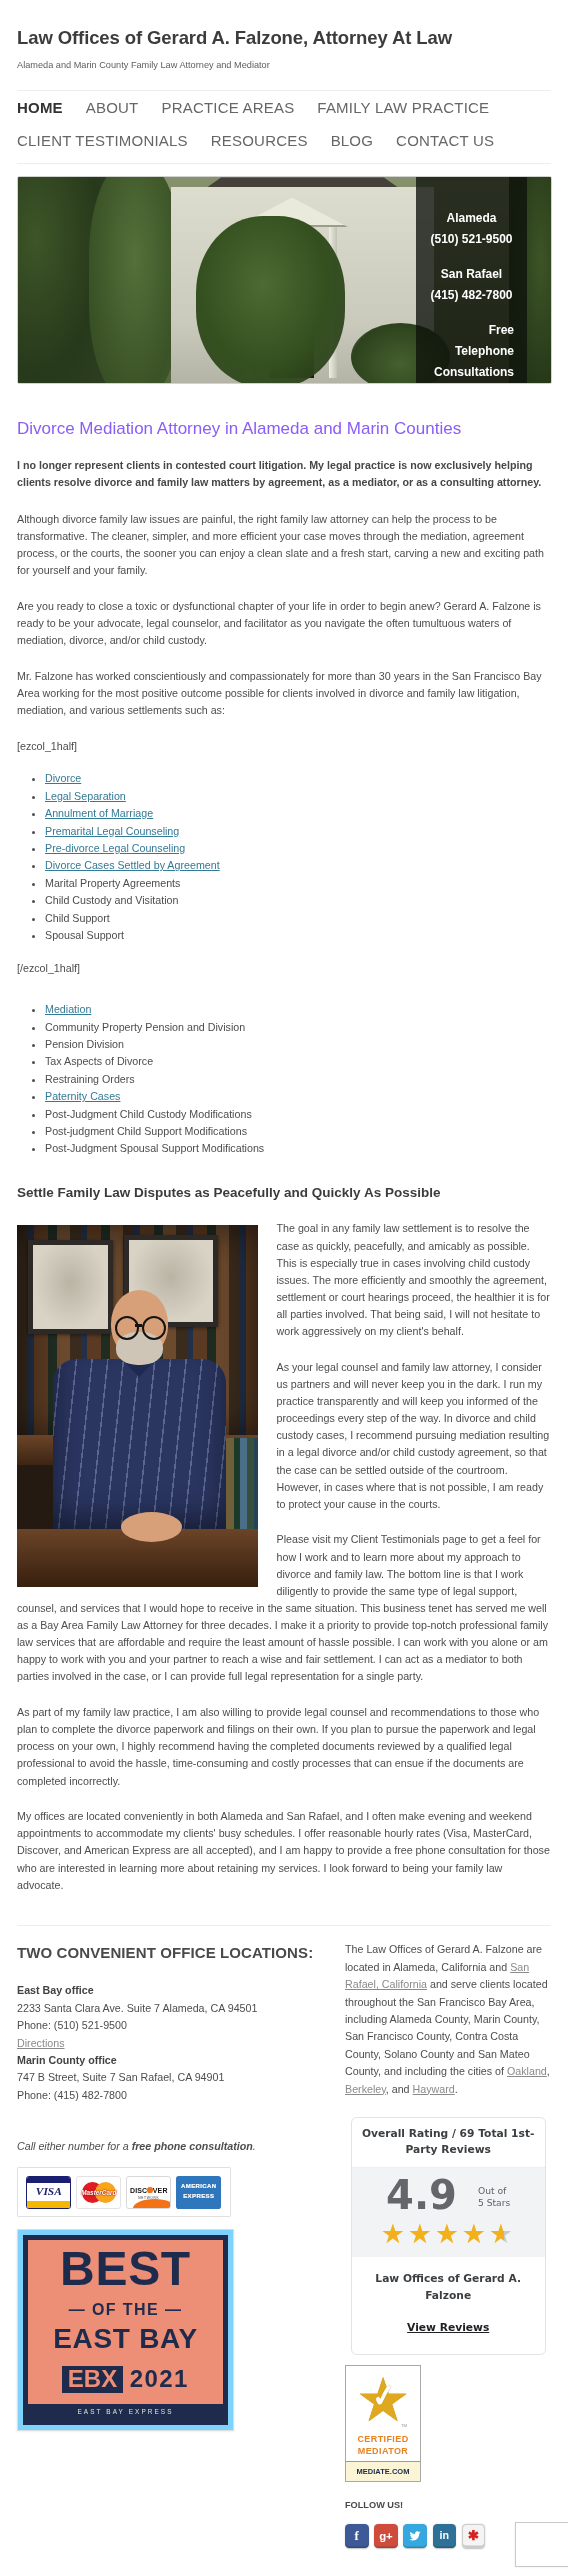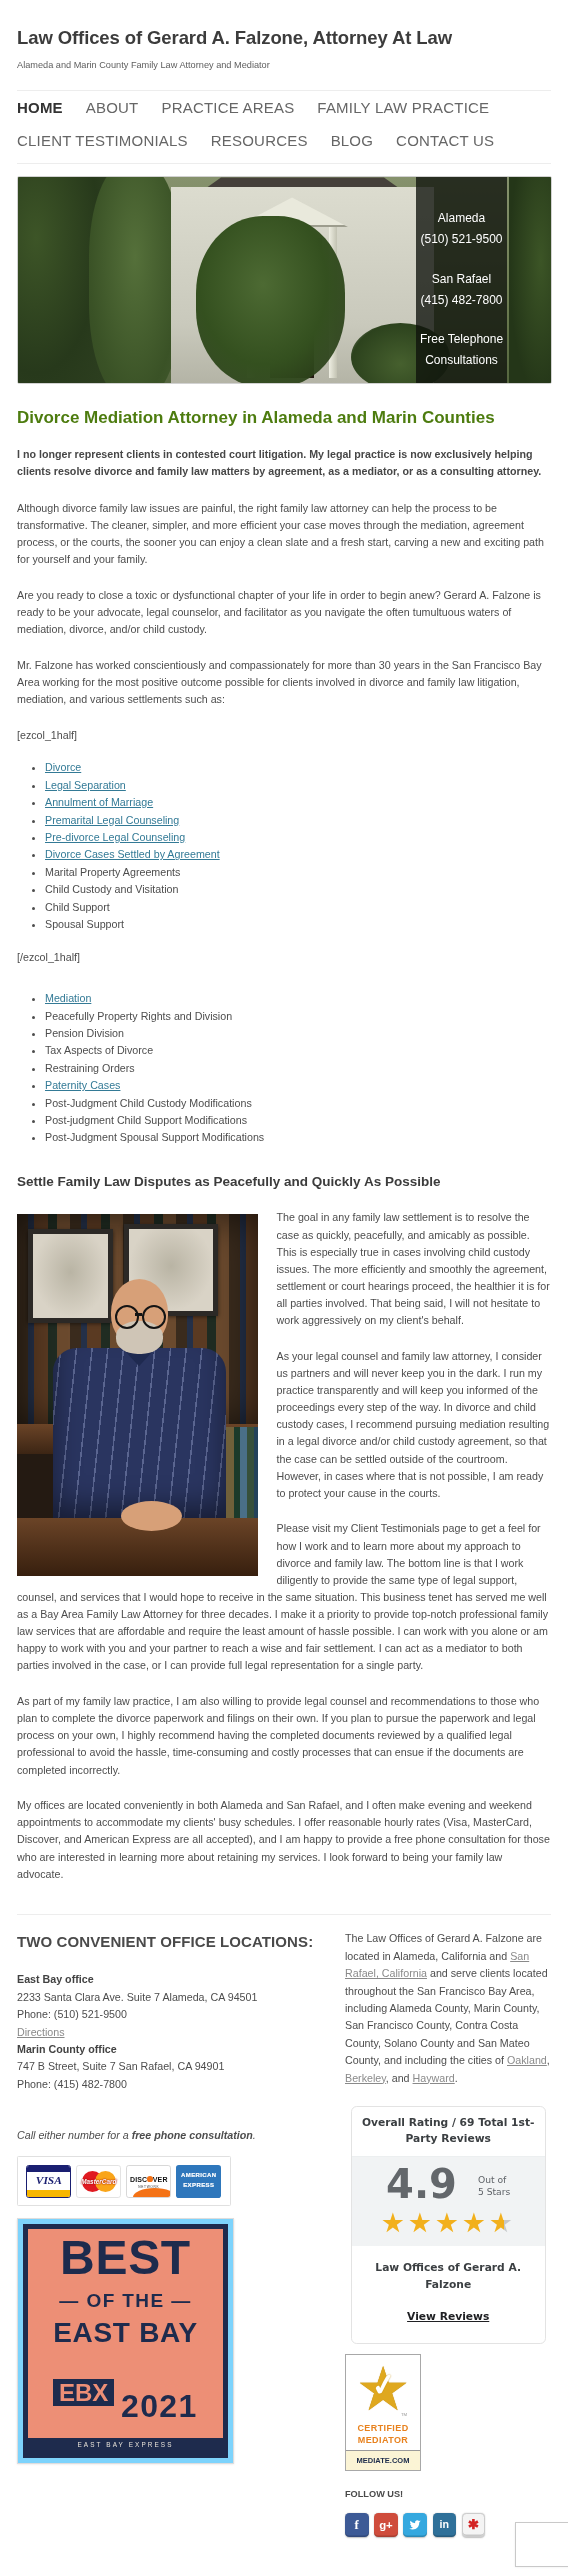--- a/index.html
+++ b/index.html
@@ -44,7 +44,7 @@
   .portrait .p-shirt{position:absolute;left:42px;bottom:18.5px;width:21px;height:44px;background:#efefe8;clip-path:polygon(0 0,100% 0,50% 100%);}
   .portrait .p-tie{position:absolute;left:48px;bottom:18.5px;width:10px;height:41px;background:repeating-linear-gradient(135deg,#2c3550 0 2.8px,#8d93a8 2.8px 4.3px);clip-path:polygon(10% 0,90% 0,70% 100%,30% 100%);}
   .portrait .p-caption{position:absolute;left:0;bottom:0;width:100%;height:18.5px;background:#f5f3ec;color:#272727;font-family:"Liberation Serif",serif;font-size:7.8px;line-height:18.5px;text-align:center;letter-spacing:0.7px;}
-  .hero-overlay{position:absolute;left:398px;top:0;width:91px;height:100%;background:rgba(14,18,11,.78);color:#fff;display:flex;flex-direction:column;align-items:center;text-align:center;padding-top:31px;box-sizing:border-box;font-size:12px;}
+  .hero-overlay{position:absolute;left:398px;top:0;width:111px;height:100%;background:rgba(14,18,11,.78);color:#fff;display:flex;flex-direction:column;align-items:center;text-align:right;padding-top:31px;box-sizing:border-box;font-size:12px;font-weight:bold;}
   .hero-overlay .ho-line{line-height:21px;}
   .hero-overlay .ho-gap{height:18.5px;}
 

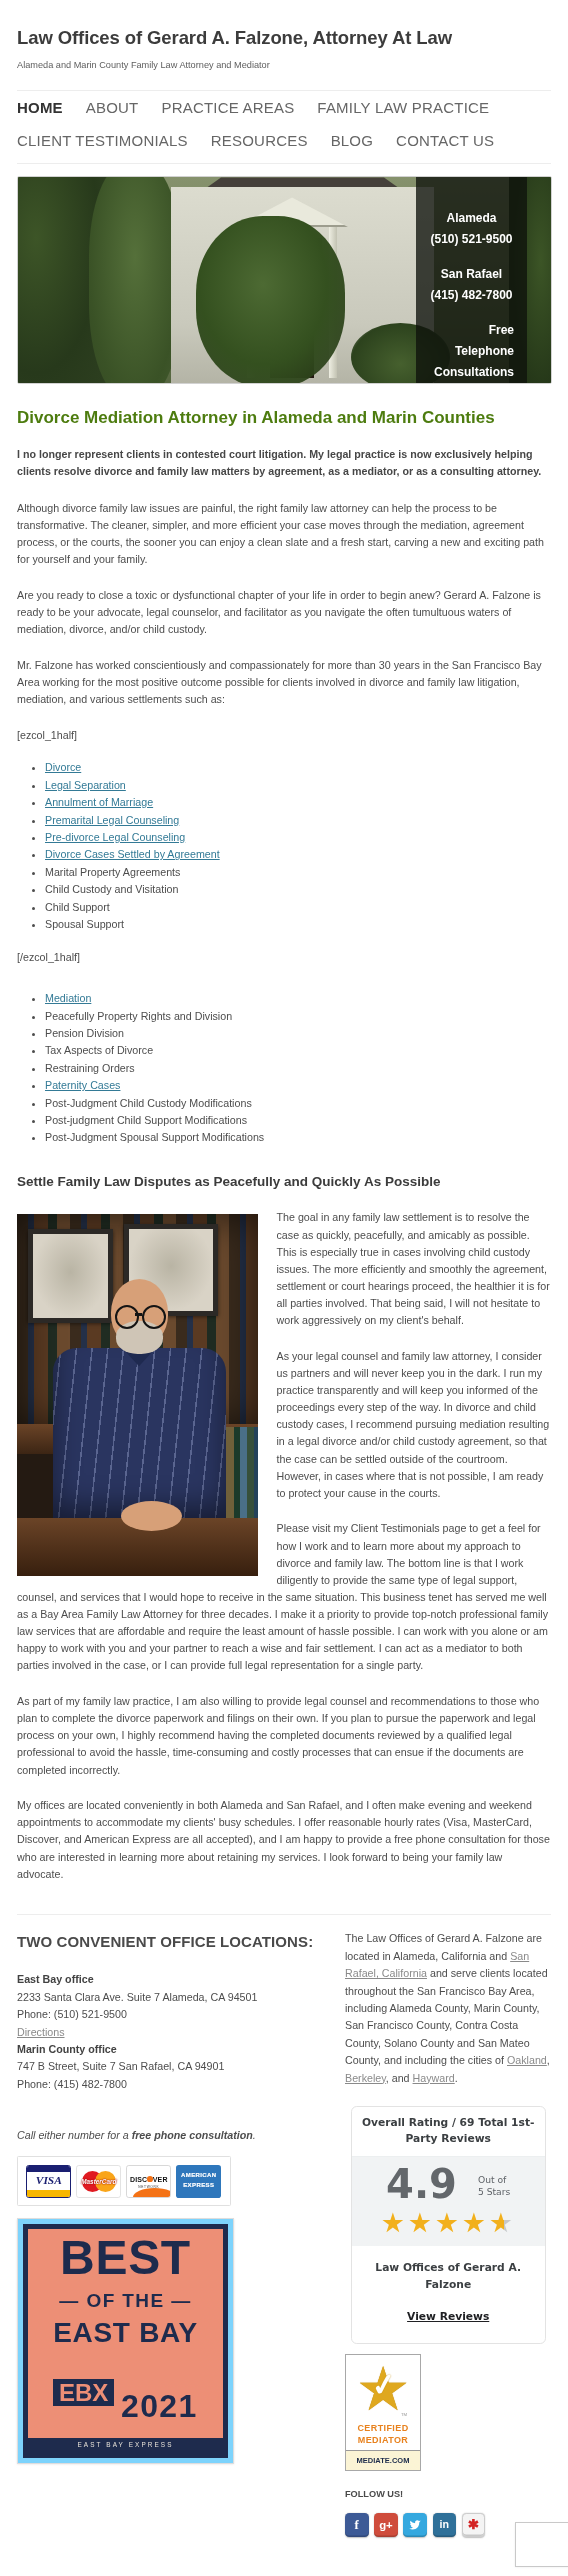--- a/index.html
+++ b/index.html
@@ -49,7 +49,7 @@
   .hero-overlay .ho-gap{height:18.5px;}
 
   
-  .article-title{font-size:17px;font-weight:bold;color:#4d7c0f;margin:20px 0 14px;}
+  .article-title{font-size:17px;font-weight:normal;color:#8b5cf6;margin:31px 0 14px;}
   p.body-p{margin:0 0 18.5px;}
   p.lead{font-weight:bold;color:#474747;margin:0 0 20px;}
   .shortcode{margin:10px 0 15.6px;color:#4d4d4d;}

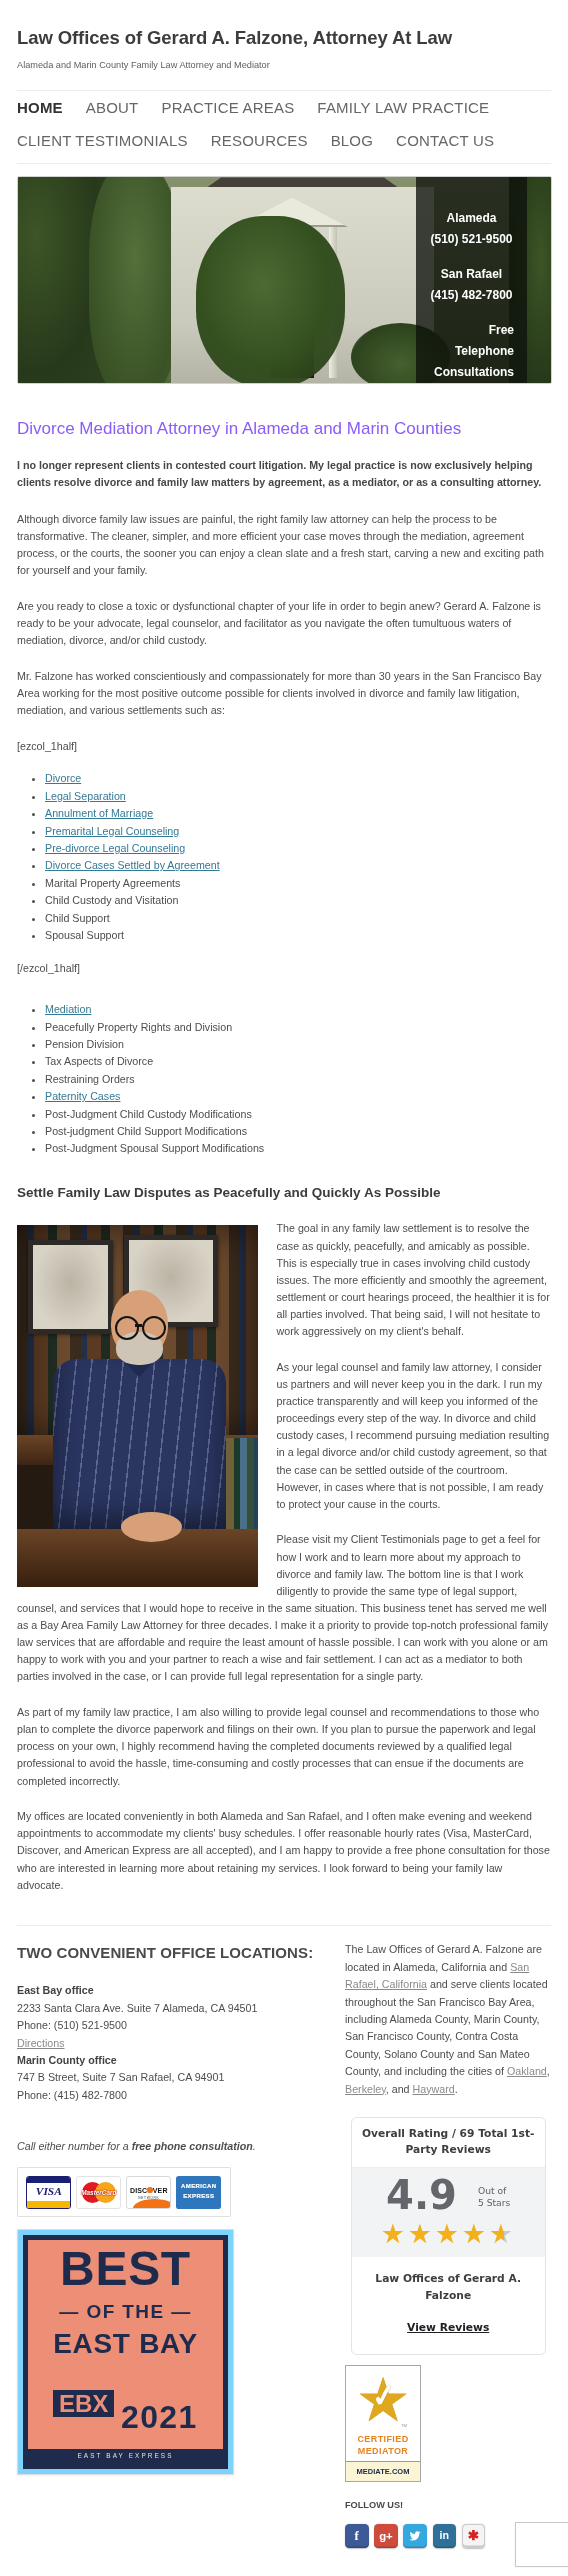--- a/index.html
+++ b/index.html
@@ -225,7 +225,7 @@
 
     <ul class="svc" style="margin-top:24px;">
       <li><a class="teal">Mediation</a></li>
-      <li>Peacefully Property Rights and Division</li>
+      <li>Community Property Pension and Division</li>
       <li>Pension Division</li>
       <li>Tax Aspects of Divorce</li>
       <li>Restraining Orders</li>

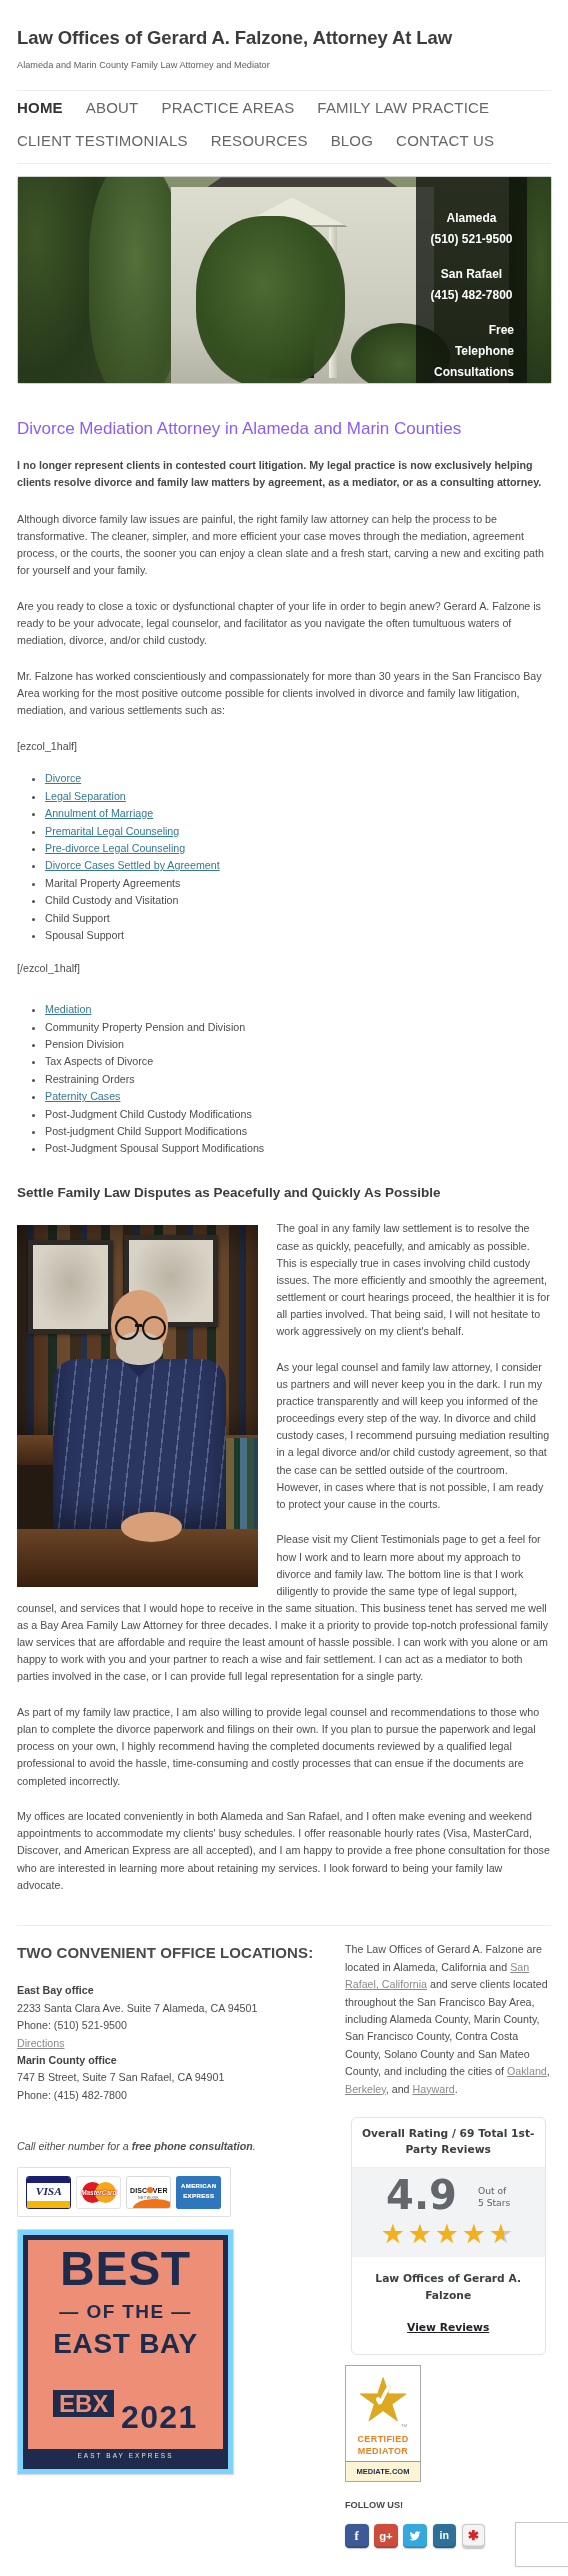--- a/index.html
+++ b/index.html
@@ -109,7 +109,7 @@
   .ebx-wrap{width:205px;margin-top:11.4px;border:0.7px solid #ddd;background:#7dd3fc;padding:5px;box-shadow:0 0.7px 2.1px rgba(0,0,0,.12);}
   .ebx{background:#ed8f76;border:5px solid #1e2b4d;color:#1e2b4d;text-align:center;padding:7px 0 0;}
   .ebx .ebx-best{font-size:48px;font-weight:bold;line-height:.92;letter-spacing:0.7px;}
-  .ebx .ebx-ofthe{font-size:19px;font-weight:bold;letter-spacing:1.4px;margin-top:5.7px;}
+  .ebx .ebx-ofthe{font-size:16px;font-weight:bold;letter-spacing:1.4px;margin-top:5.7px;}
   .ebx .ebx-eastbay{font-size:28px;font-weight:bold;line-height:1;margin-top:2.8px;letter-spacing:0.7px;}
   .ebx .ebx-row{display:flex;align-items:center;justify-content:center;gap:7px;margin-top:7px;}
   .ebx .ebx-logo{background:#1e2b4d;color:#ed8f76;font-size:24px;font-weight:bold;padding:1.4px 5.7px;line-height:1;}

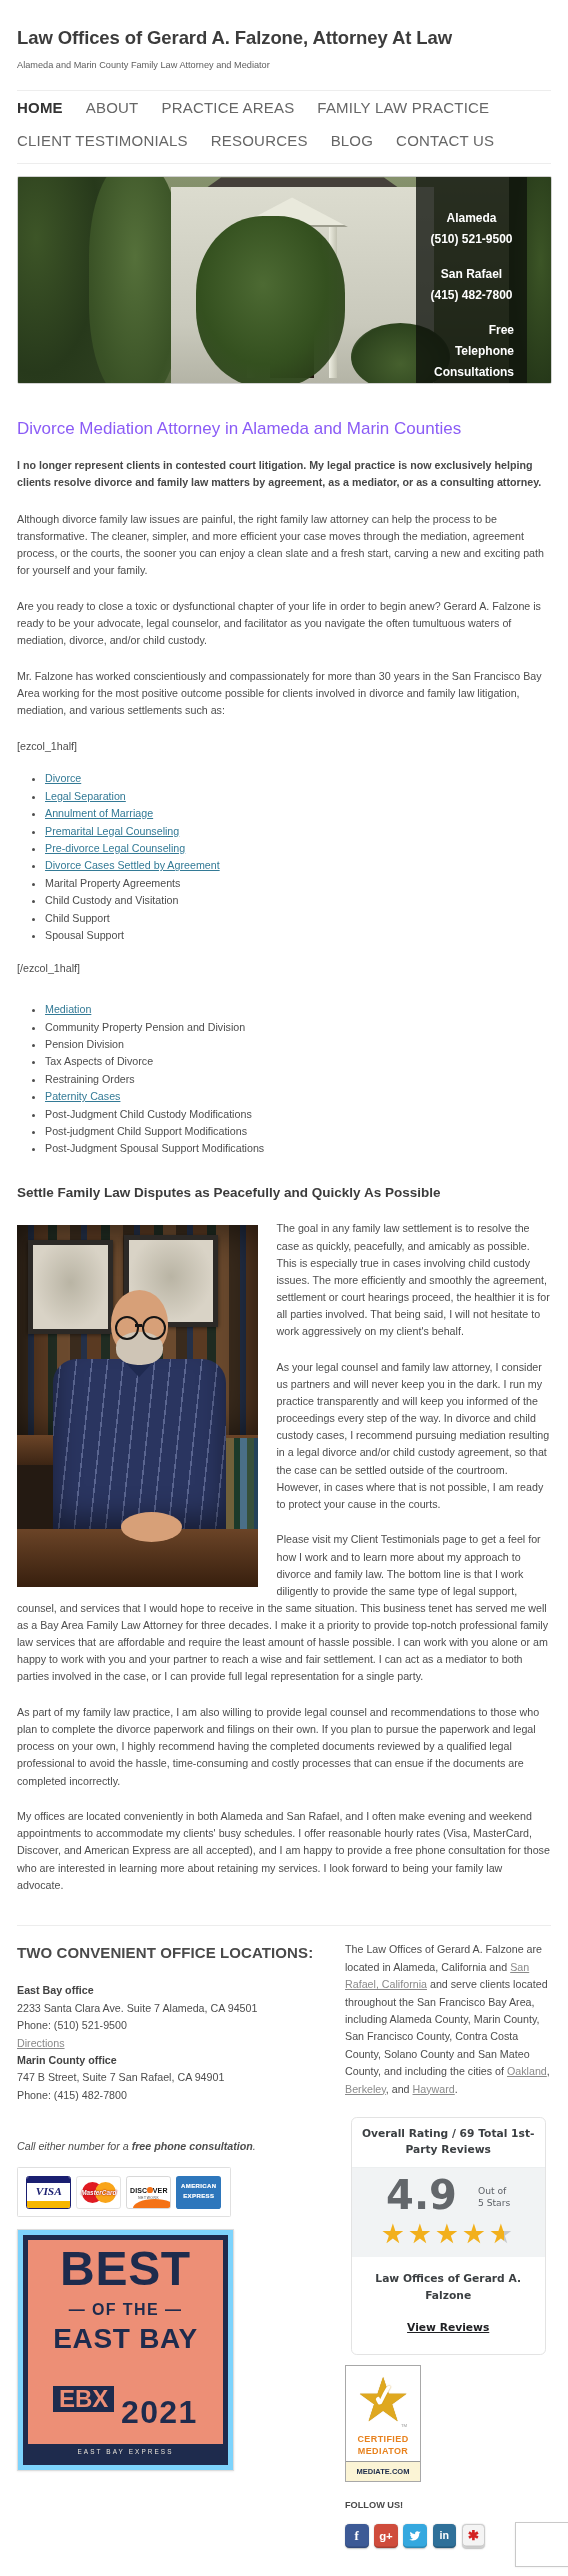--- a/index.html
+++ b/index.html
@@ -113,7 +113,7 @@
   .ebx .ebx-eastbay{font-size:28px;font-weight:bold;line-height:1;margin-top:2.8px;letter-spacing:0.7px;}
   .ebx .ebx-row{display:flex;align-items:center;justify-content:center;gap:7px;margin-top:7px;}
   .ebx .ebx-logo{background:#1e2b4d;color:#ed8f76;font-size:24px;font-weight:bold;padding:1.4px 5.7px;line-height:1;}
-  .ebx .ebx-year{font-size:32px;font-weight:bold;letter-spacing:1.4px;margin-top:27px;}
+  .ebx .ebx-year{font-size:24px;font-weight:bold;letter-spacing:1.4px;}
   .ebx .ebx-caption{background:#1e2b4d;color:#e9e4da;font-size:6.4px;letter-spacing:2.1px;padding:2.8px 0;margin-top:5.7px;}
 
   .fp{margin:0 0 18.5px;line-height:17.4px;}

